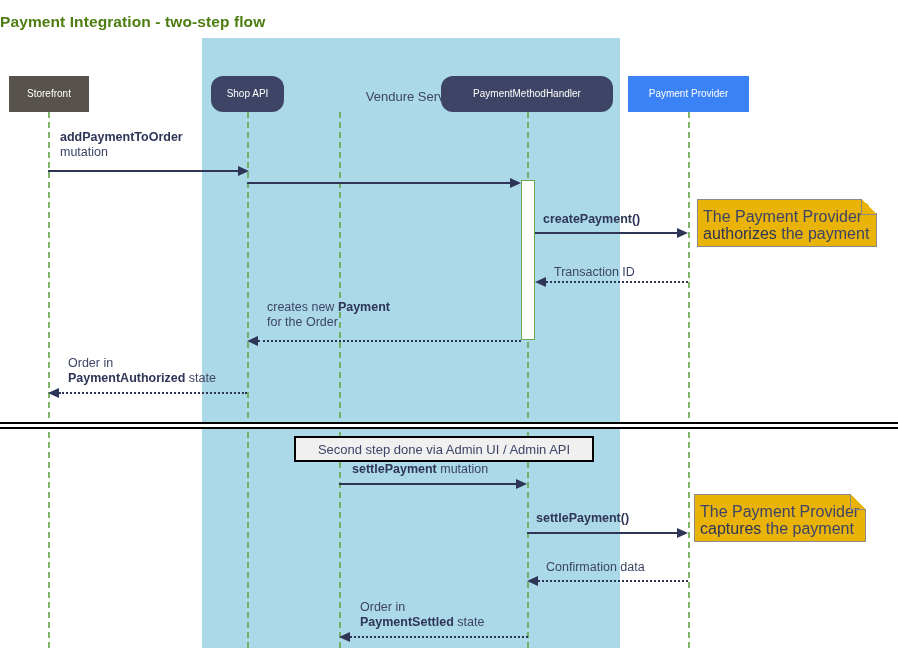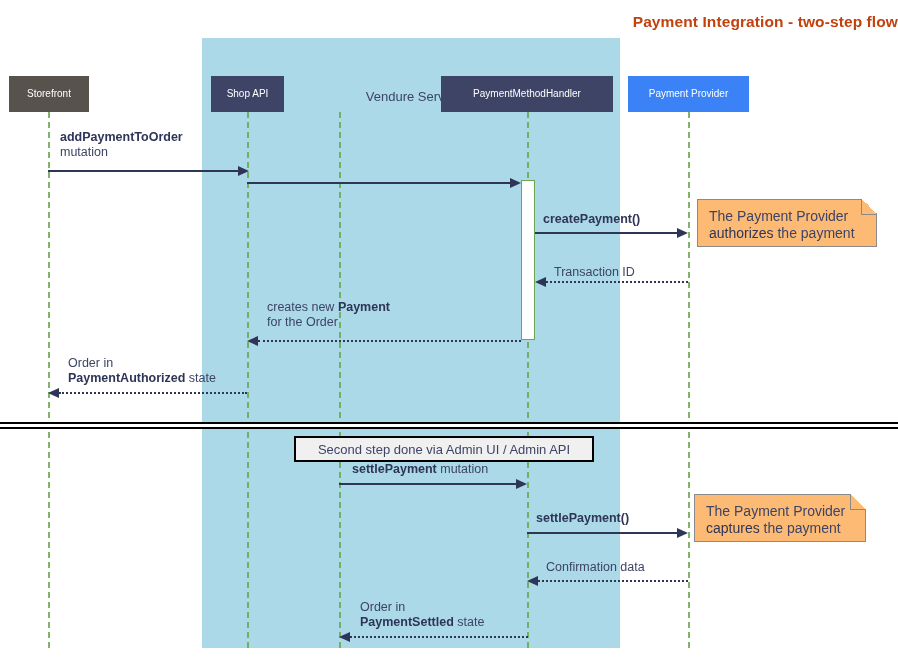--- a/index.html
+++ b/index.html
@@ -14,8 +14,8 @@
   
   .diagram-title{
     position:absolute;left:0;top:13px;width:898px;
-    text-align:right;
-    font-size:15.5px;font-weight:bold;color:#c2410c;
+    text-align:left;
+    font-size:15.5px;font-weight:bold;color:#4d7c0f;
     letter-spacing:.1px;
   }
 

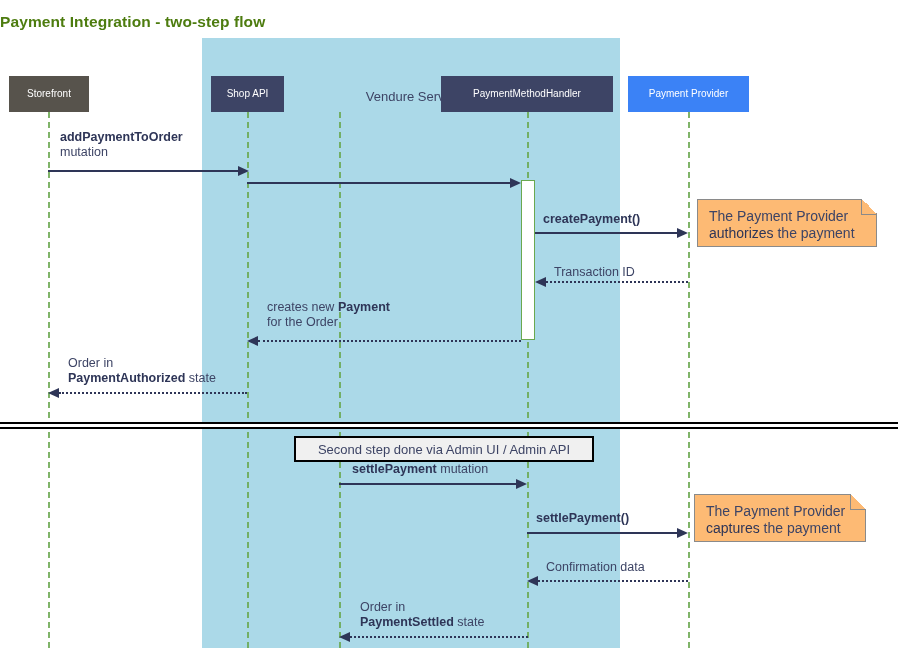--- a/index.html
+++ b/index.html
@@ -48,7 +48,7 @@
     white-space:nowrap;
     padding:0 10px;
   }
-  .p-dark{background:#3d4465;}
+  .p-dark{background:#3d4465;border-radius:12px;}
   .p-gray{background:#57534c;}
   .p-teal{background:#3b82f6;}
 

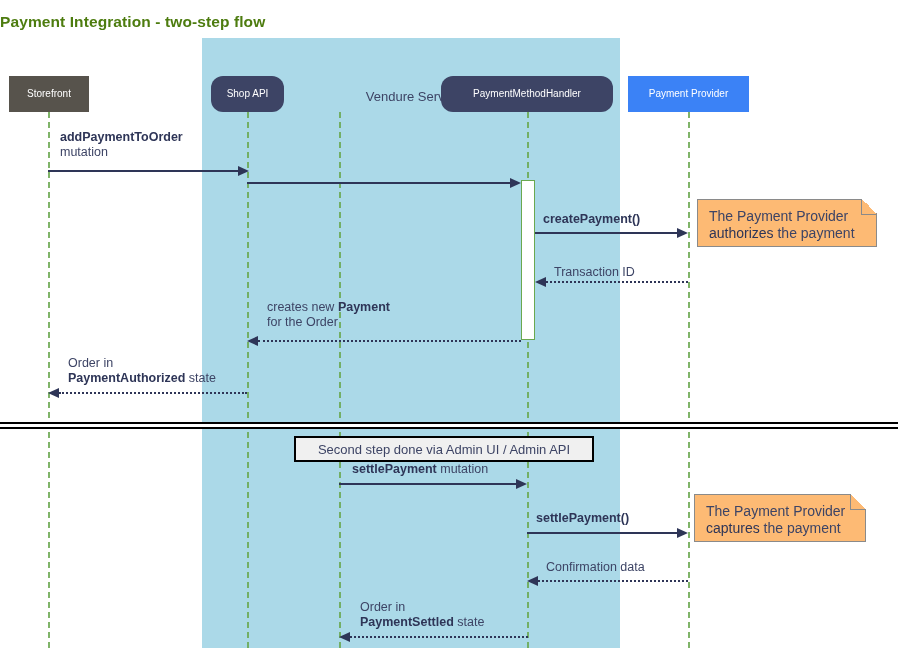--- a/index.html
+++ b/index.html
@@ -95,13 +95,13 @@
   
   .note{
     position:absolute;
-    background:#fdba74;
+    background:#eab308;
     border:1px solid #8a8a8a;
     box-sizing:border-box;
-    font-size:14px;
+    font-size:16px;
     line-height:17px;
     color:#3d4465;
-    padding:8px 11px;
+    padding:8px 5px;
     white-space:nowrap;
   }
   .note b{font-weight:normal;color:#2e3557;}

